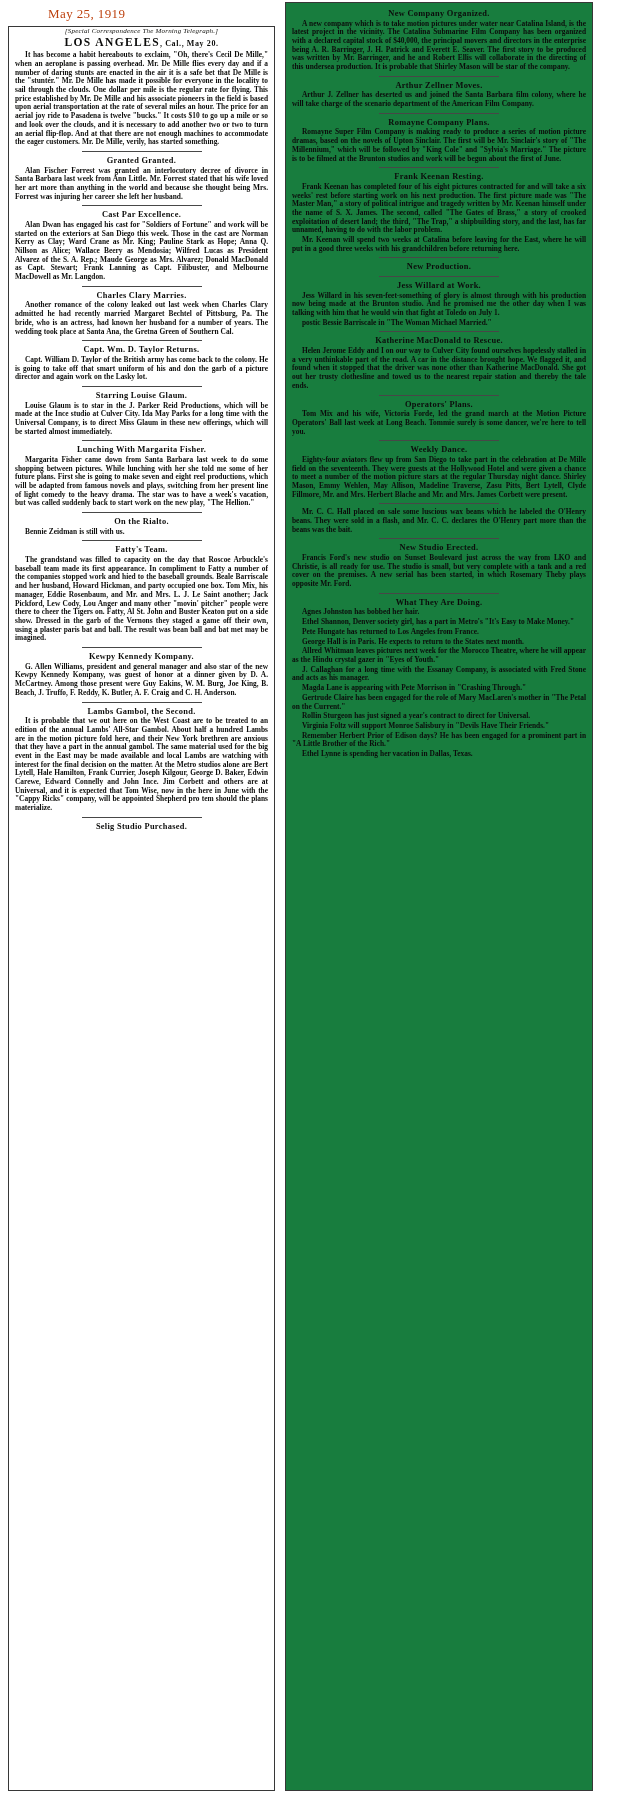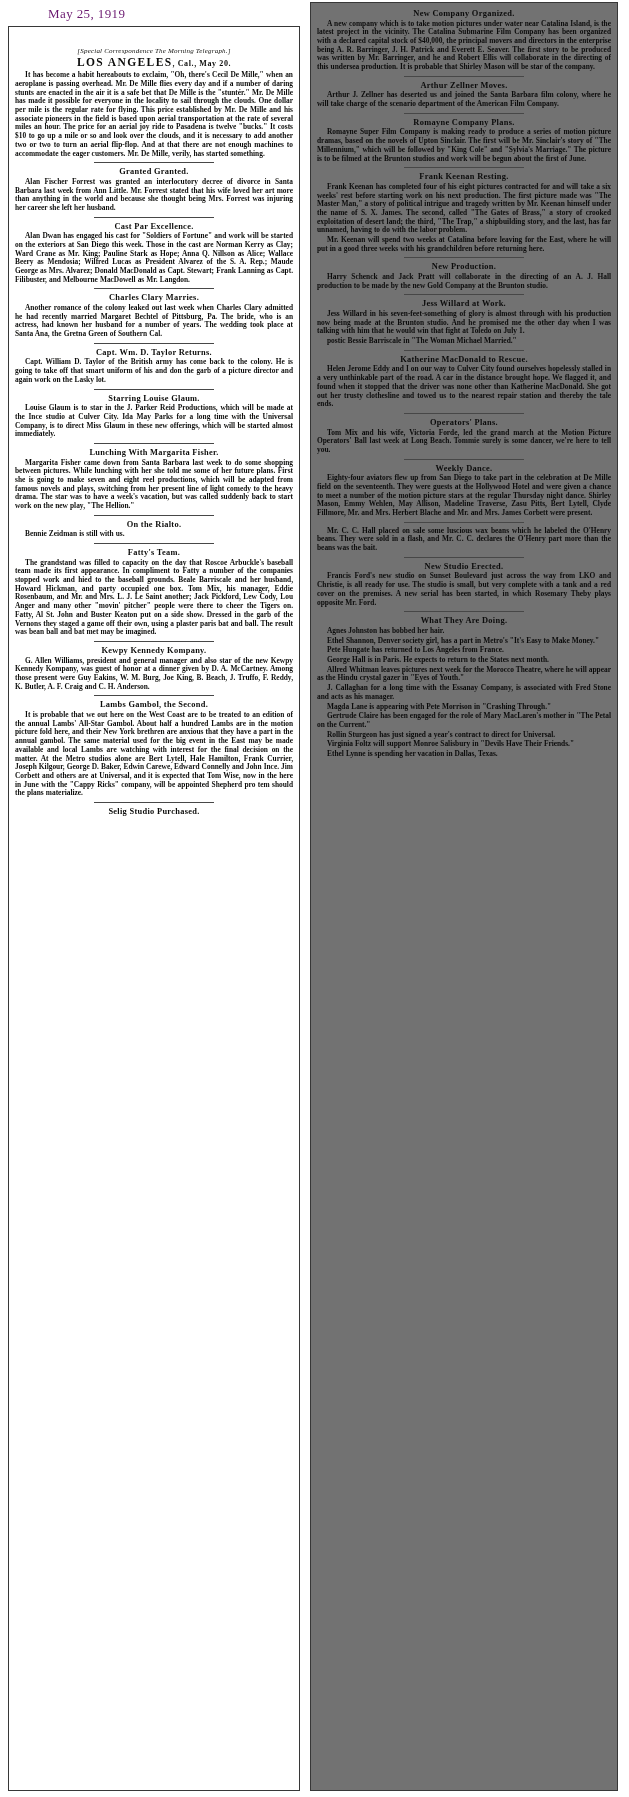--- a/index.html
+++ b/index.html
@@ -27,7 +27,7 @@
     top: 6px;
     font-size: 13px;
     font-family: "Liberation Serif", serif;
-    color: #701a75;
+    color: #c2410c;
     letter-spacing: 0.4px;
   }
   .columns {

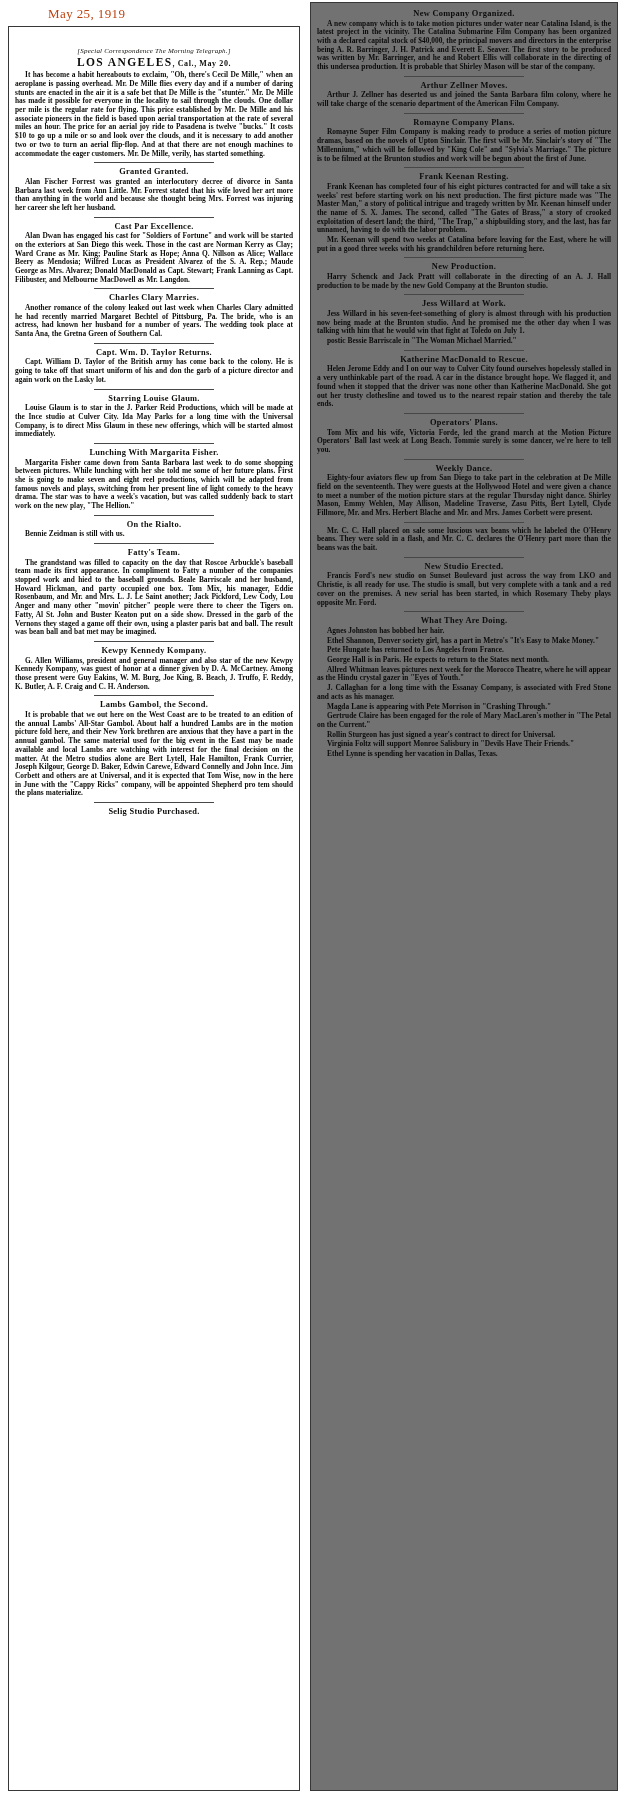--- a/index.html
+++ b/index.html
@@ -59,7 +59,7 @@
     height: 1789px;
     border: 1px solid #3a3a3a;
     padding: 3px 6px 2px 6px;
-    background: #737373;
+    background: #15803d;
   }
   .colinner {
     font-size: 7.4px;

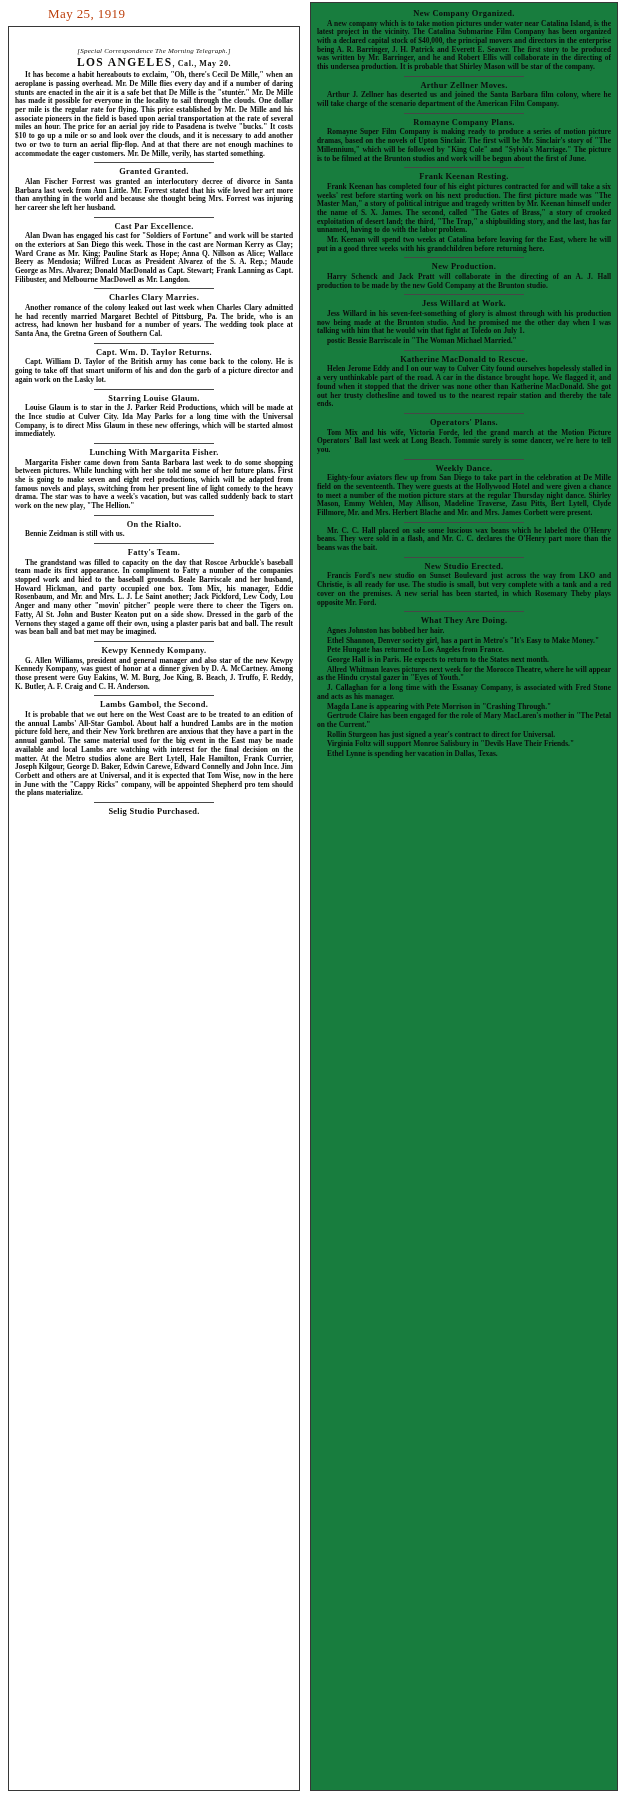--- a/index.html
+++ b/index.html
@@ -44,12 +44,12 @@
     position: relative;
   }
   .col-left {
-    width: 292px;
+    width: 267px;
     margin-left: 8px;
     margin-top: 26px;
     height: 1765px;
     border: 1px solid #3a3a3a;
-    padding: 20px 6px 2px 6px;
+    padding: 0 6px 2px 6px;
     background: #fdfdfb;
   }
   .col-right {

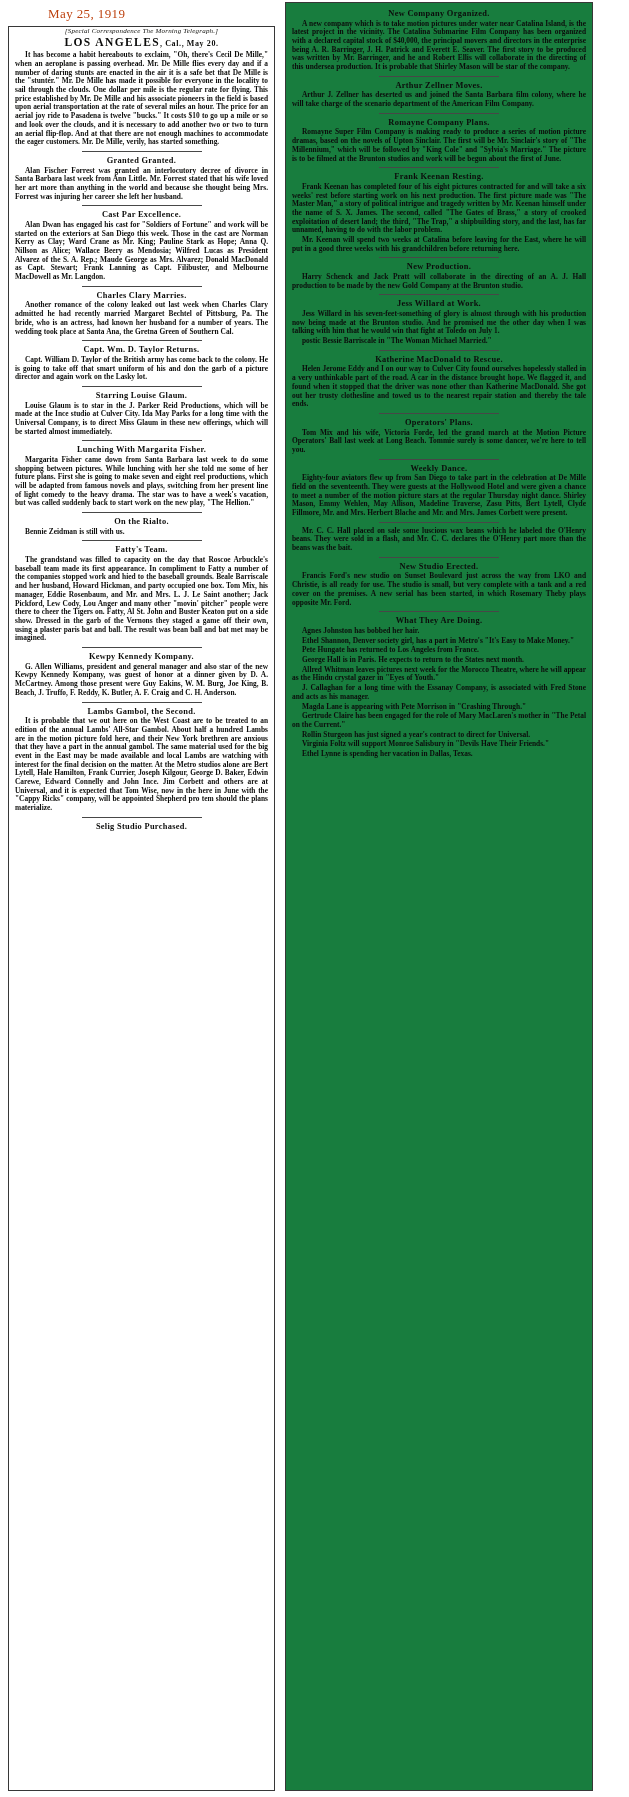--- a/index.html
+++ b/index.html
@@ -183,7 +183,6 @@
           <p class="para">Mr. Keenan will spend two weeks at Catalina before leaving for the East, where he will put in a good three weeks with his grandchildren before returning here.</p>
           <span class="sep wide"></span>
           <div class="subhead">New Production.</div>
-          <p class="para">Harry Schenck and Jack Pratt will collaborate in the directing of an A. J. Hall production to be made by the new Gold Company at the Brunton studio.</p>
           <span class="sep wide"></span>
           <div class="subhead">Jess Willard at Work.</div>
           <p class="para">Jess Willard in his seven-feet-something of glory is almost through with his production now being made at the Brunton studio. And he promised me the other day when I was talking with him that he would win that fight at Toledo on July 1.</p>

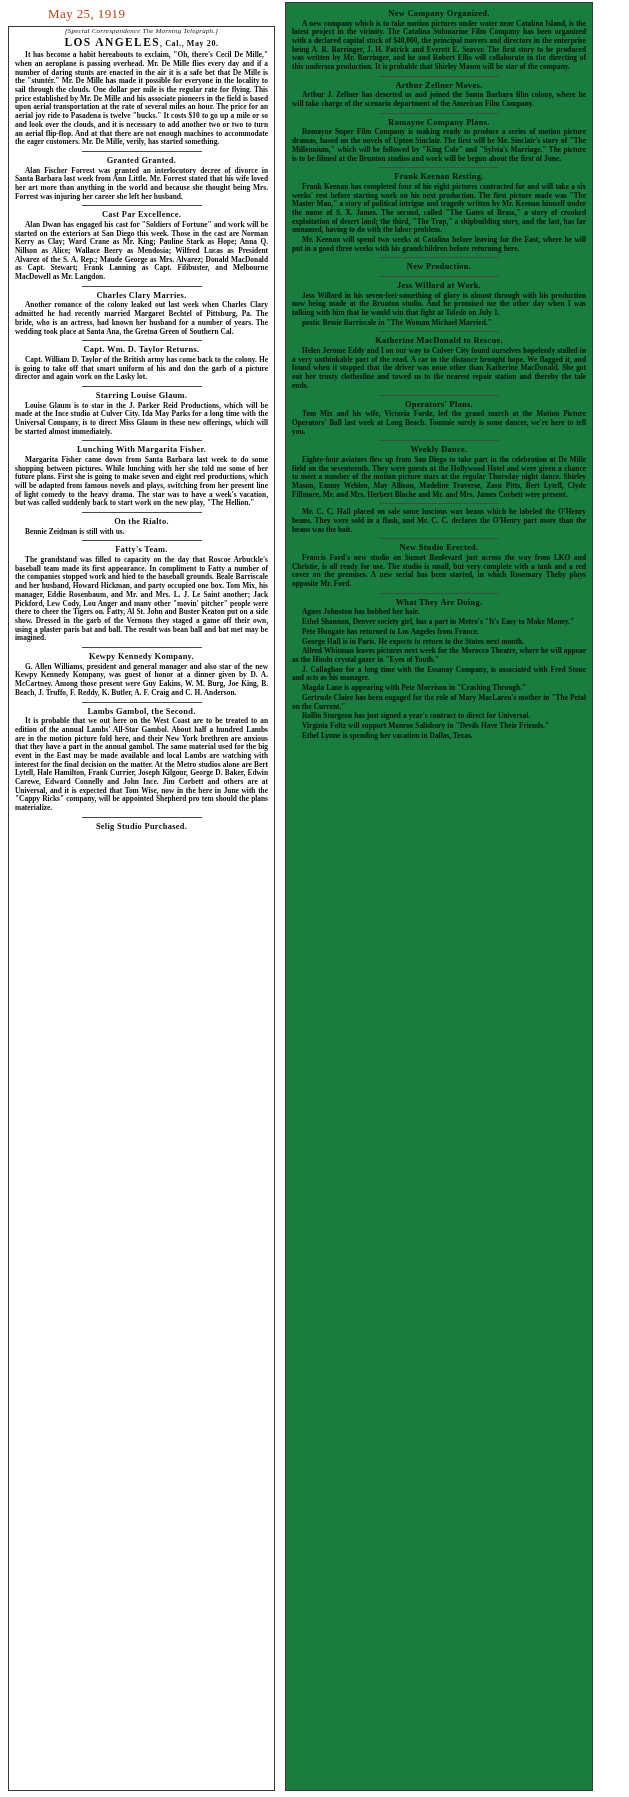--- a/index.html
+++ b/index.html
@@ -213,6 +213,7 @@
           <p class="para">Gertrude Claire has been engaged for the role of Mary MacLaren's mother in "The Petal on the Current."</p>
           <p class="para">Rollin Sturgeon has just signed a year's contract to direct for Universal.</p>
           <p class="para">Virginia Foltz will support Monroe Salisbury in "Devils Have Their Friends."</p>
+          <p class="para">Remember Herbert Prior of Edison days? He has been engaged for a prominent part in "A Little Brother of the Rich."</p>
           <p class="para">Ethel Lynne is spending her vacation in Dallas, Texas.</p>
         </div>
     </div>

